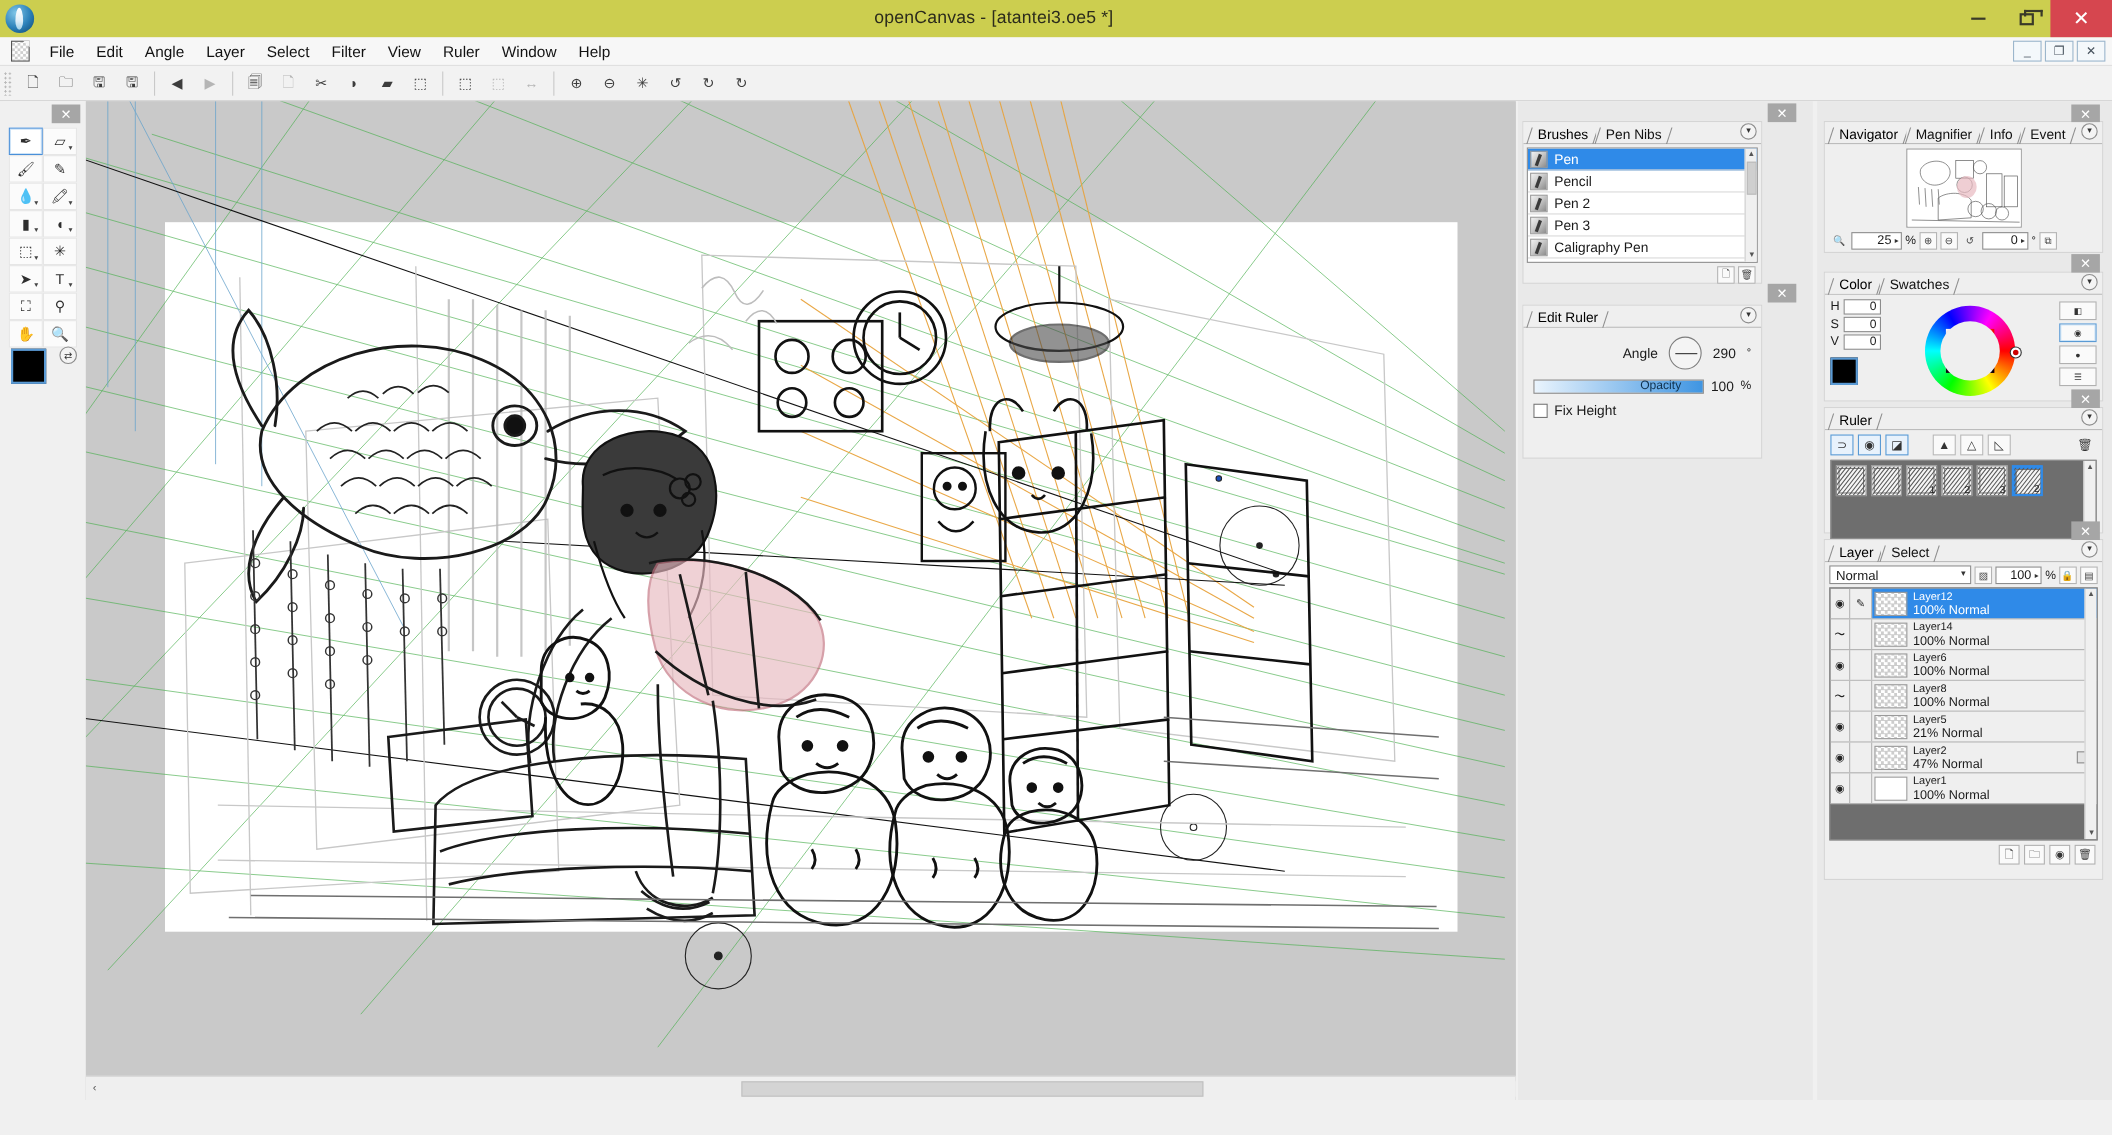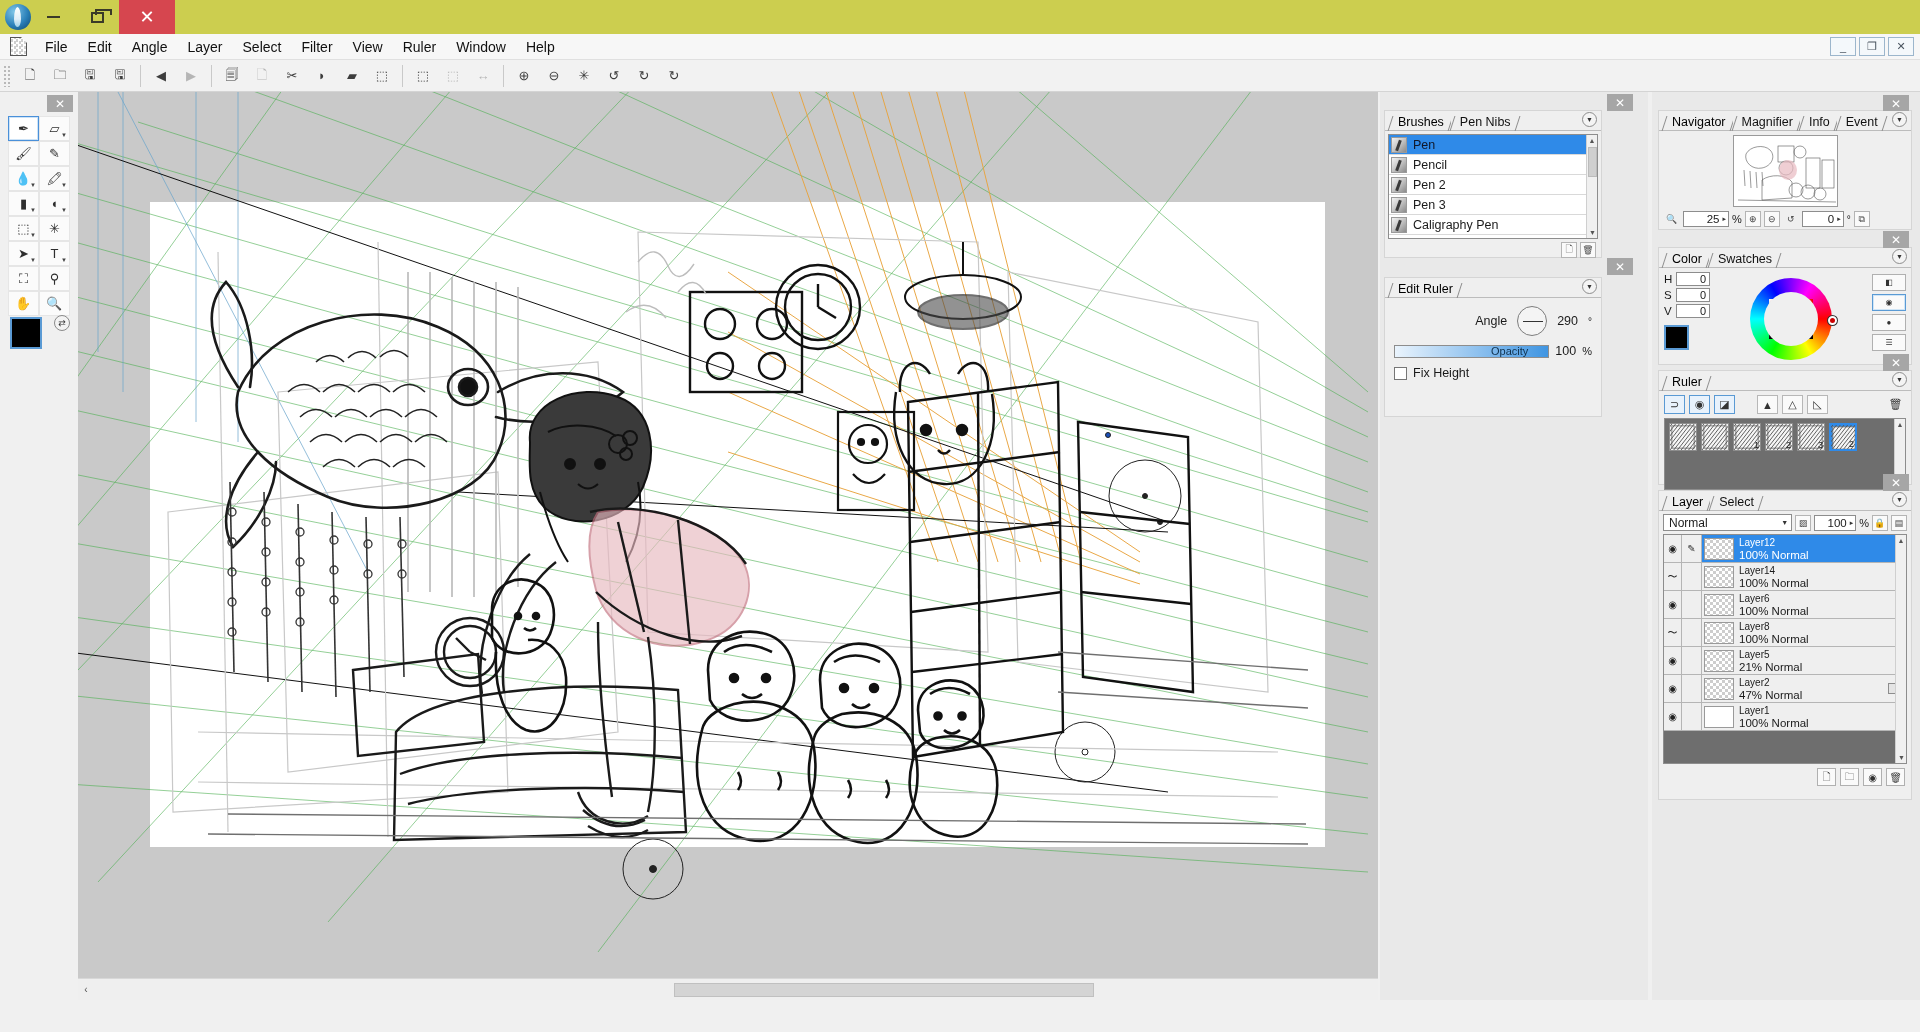--- a/index.html
+++ b/index.html
@@ -233,6 +233,7 @@
 
   <div class="titlebar">
     <div class="applogo"></div>
+    <div class="ttl">openCanvas - [atantei3.oe5 *]</div>
     <div class="wbtns">
       <div class="wbtn">
           <span class="mini"></span>

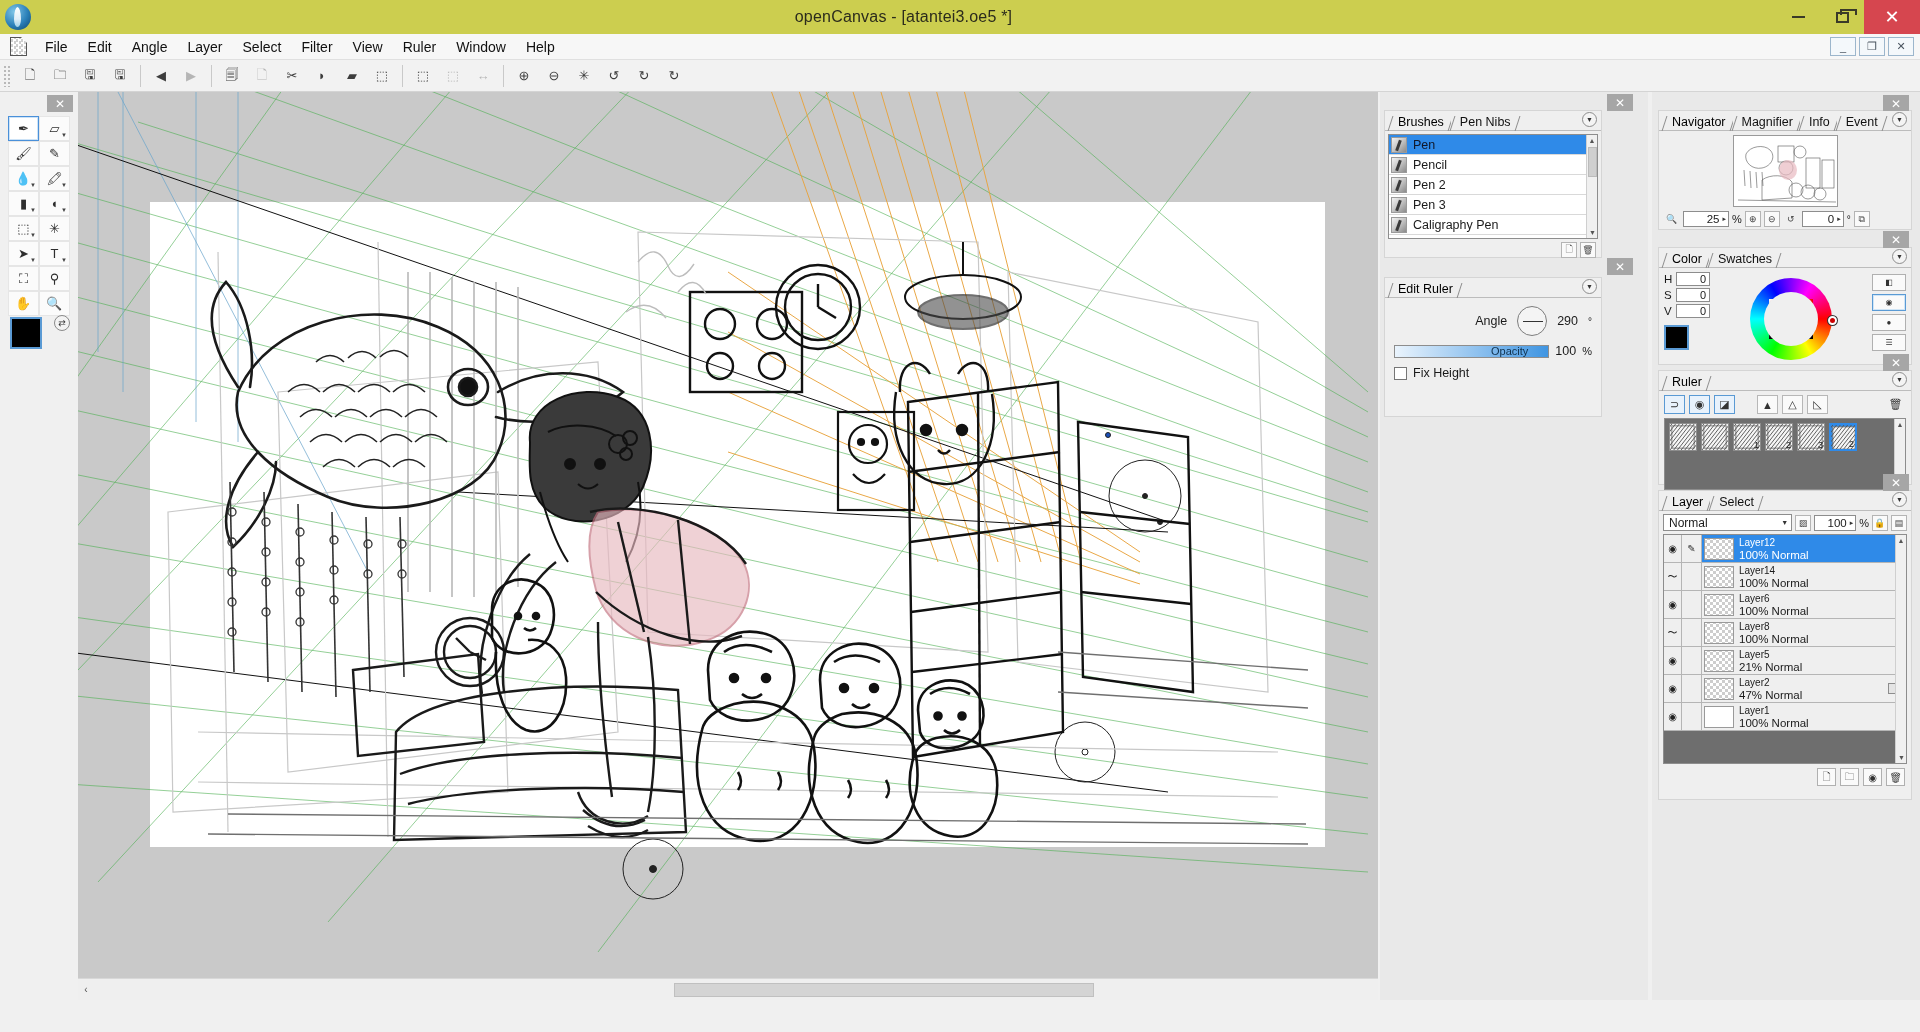--- a/index.html
+++ b/index.html
@@ -133,7 +133,7 @@
   
   .brushlist{margin:3px 3px 0 3px;border:1px solid #8d8d8d;background:#fff;height:105px;position:relative;overflow:hidden;}
   .brow{display:flex;align-items:center;height:20px;border-bottom:1px solid #d9d9d9;padding-left:2px;}
-  .brow.sel{background:#2f8ae8;color:#0f172a;}
+  .brow.sel{background:#2f8ae8;color:#ffffff;}
   .bthumb{width:16px;height:16px;border:1px solid #9a9a9a;margin-right:6px;flex:0 0 auto;
     background:linear-gradient(135deg,#f2f2f2 0%,#cacaca 45%,#8a8a8a 100%);position:relative;}
   .bthumb::after{content:"";position:absolute;left:5px;top:2px;width:3px;height:11px;background:#3a3a3a;transform:rotate(20deg);}

